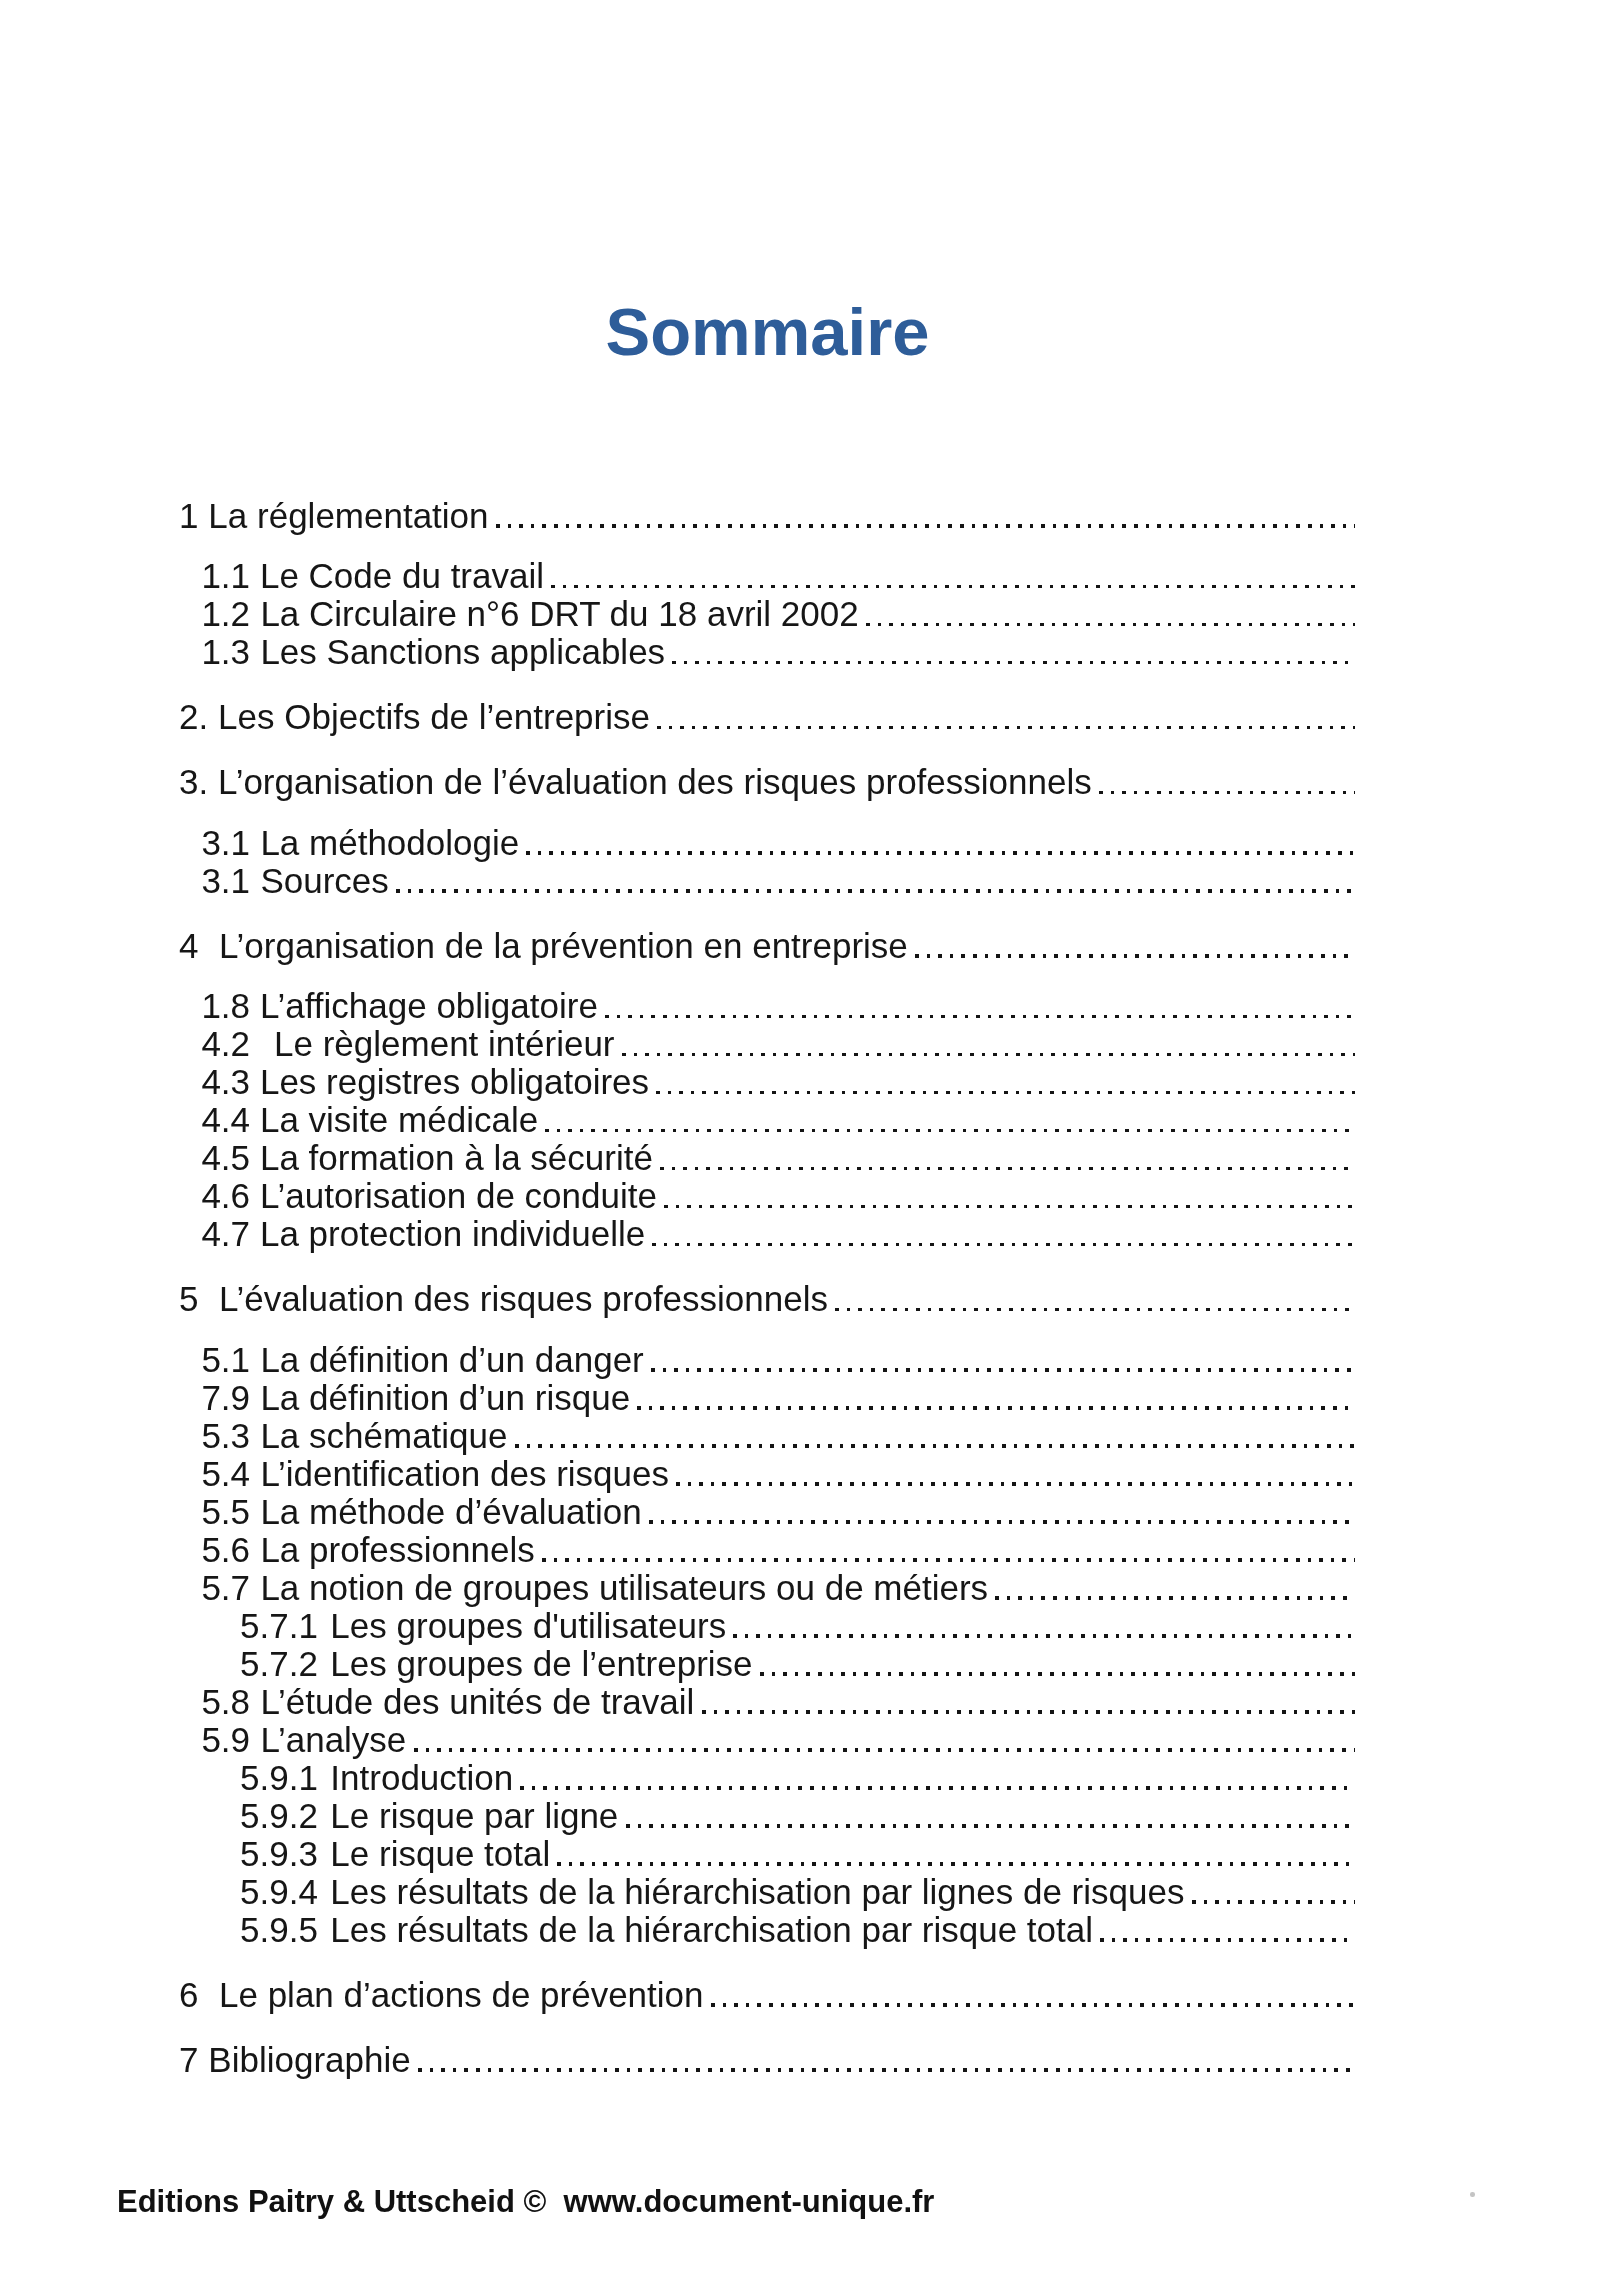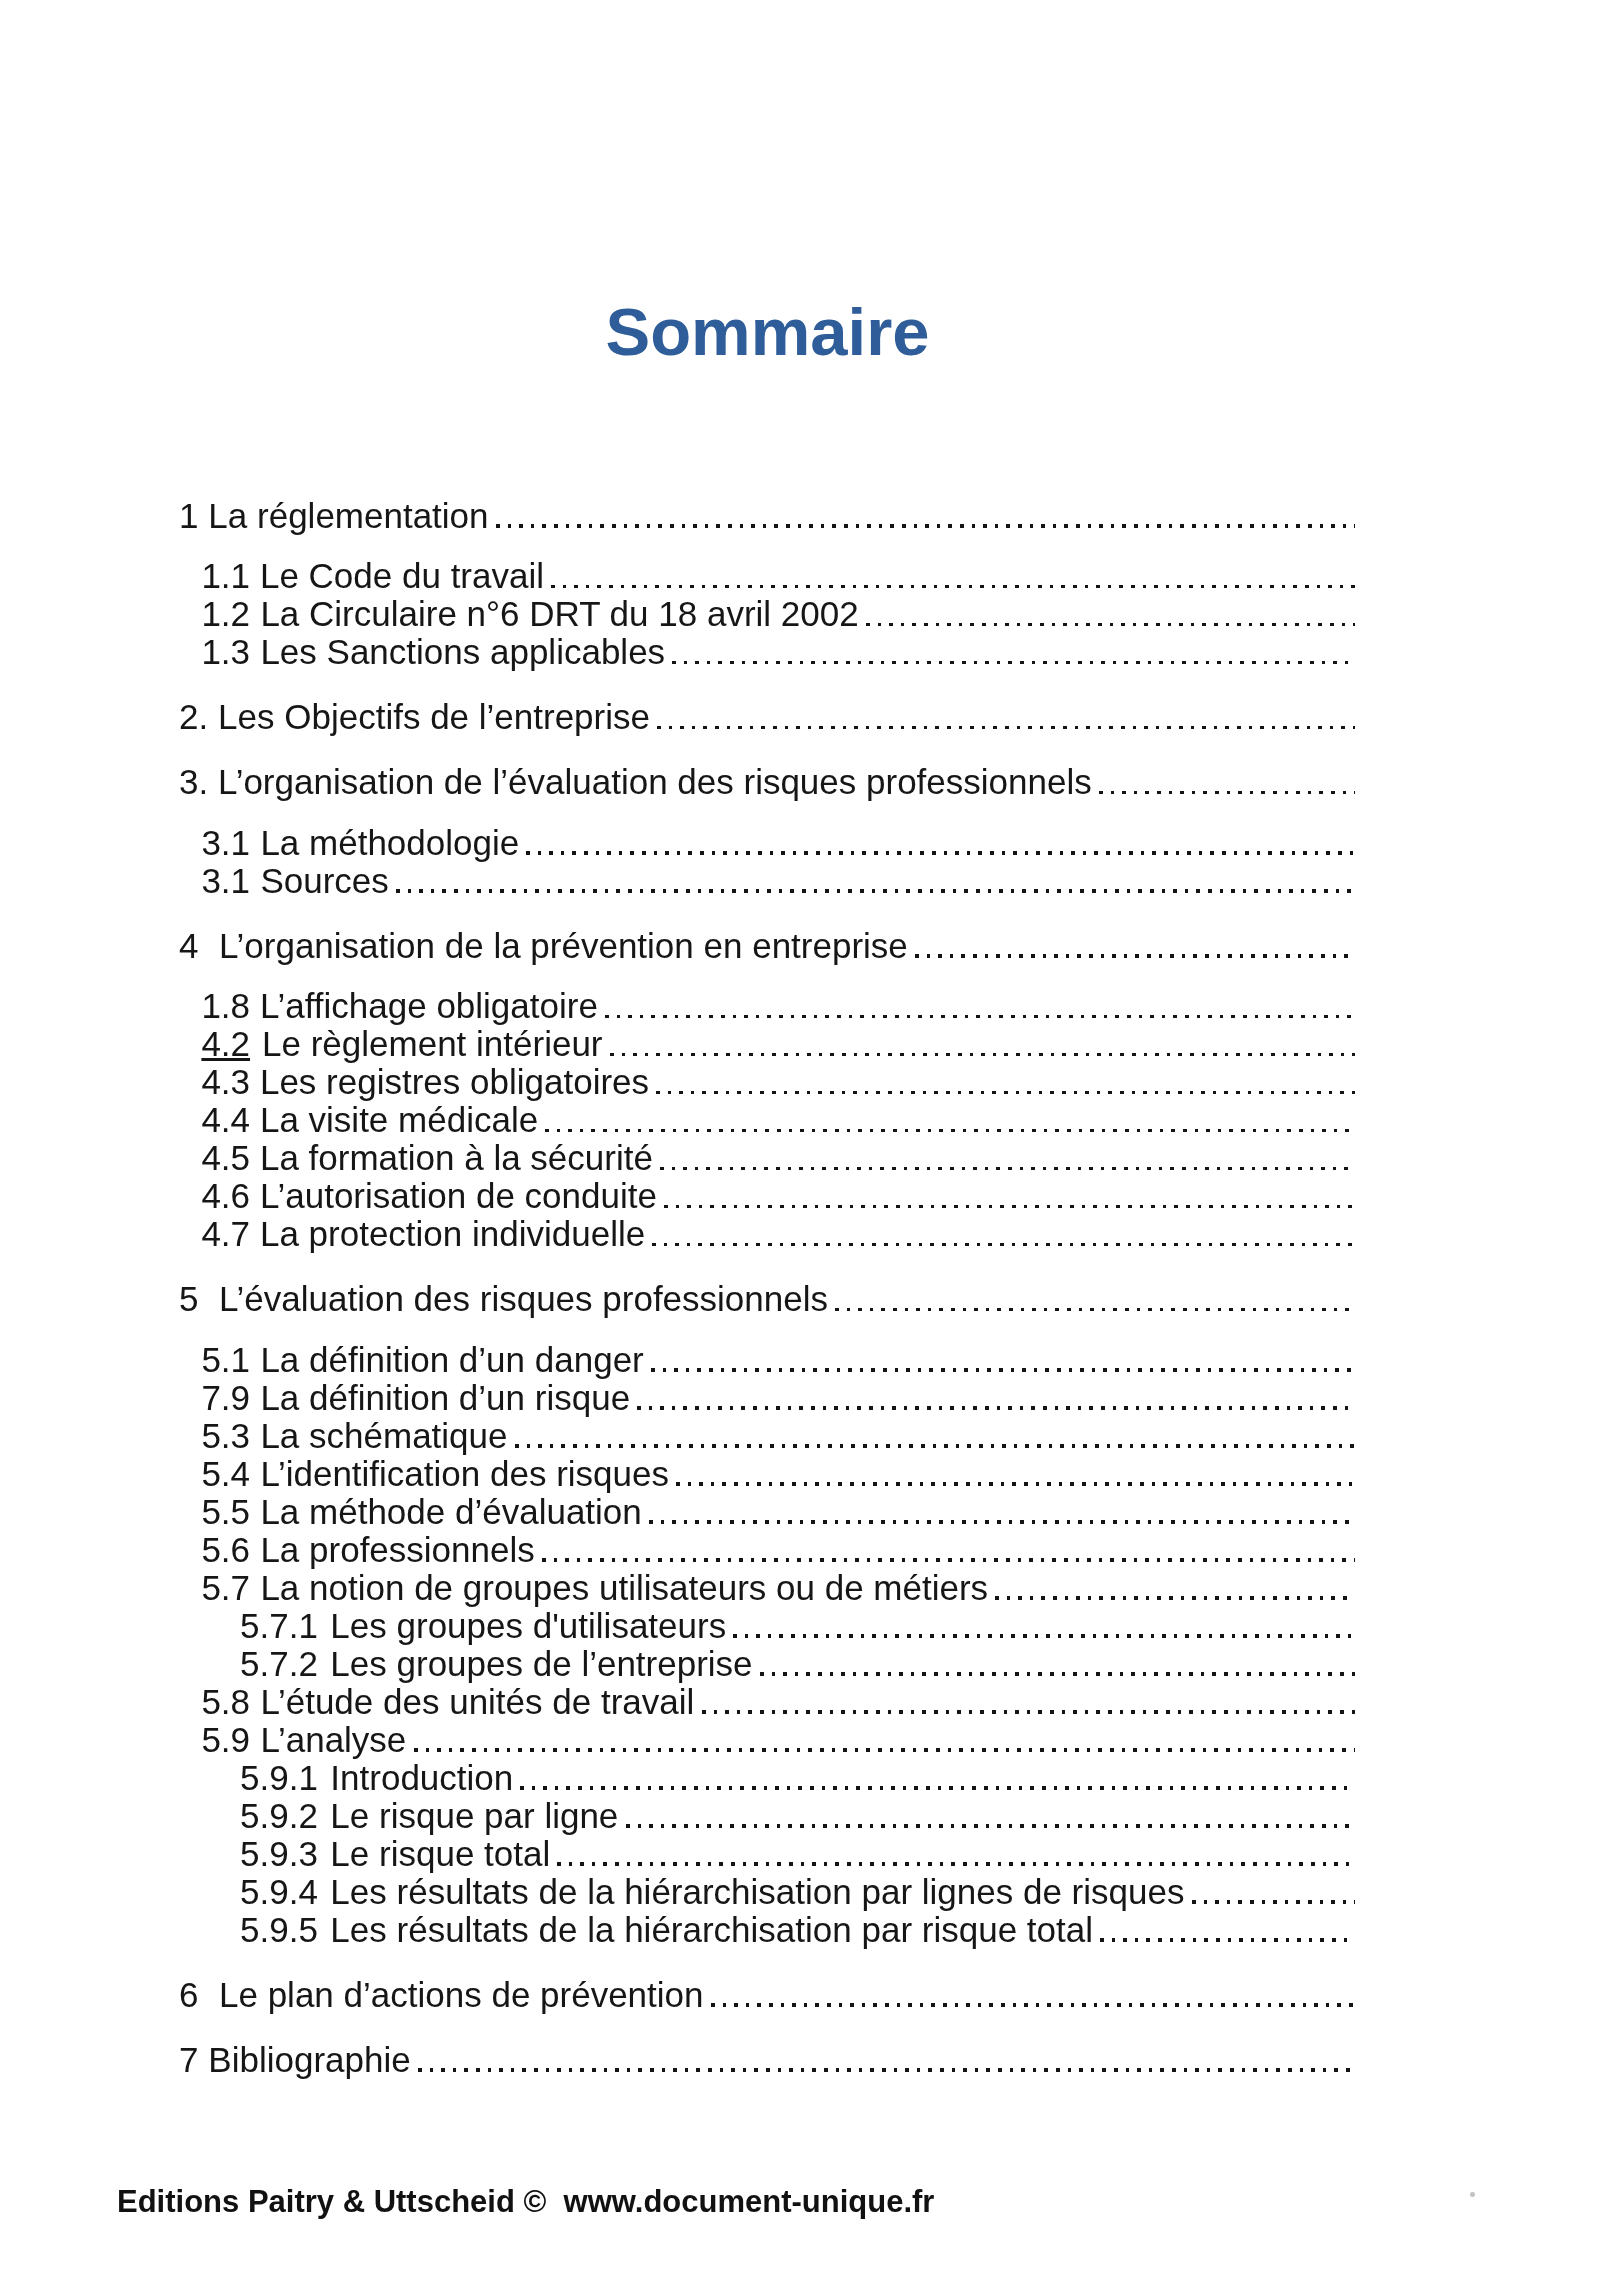--- a/index.html
+++ b/index.html
@@ -42,7 +42,7 @@
     background:repeating-linear-gradient(to right,#141414 0 3.6px,transparent 3.6px 11.6px);
   }
   .gap-space  > .num{margin-right:9.9px;}
-  .gap-space2 > .num{margin-right:12px;text-decoration:underline;}
+  .gap-space2 > .num{margin-right:24px;}
   .l1.gap-tab > .num{min-width:40px;}
   .l2.gap-tab > .num{min-width:59px;}
   .l3.gap-space > .num{margin-right:12.5px;}

